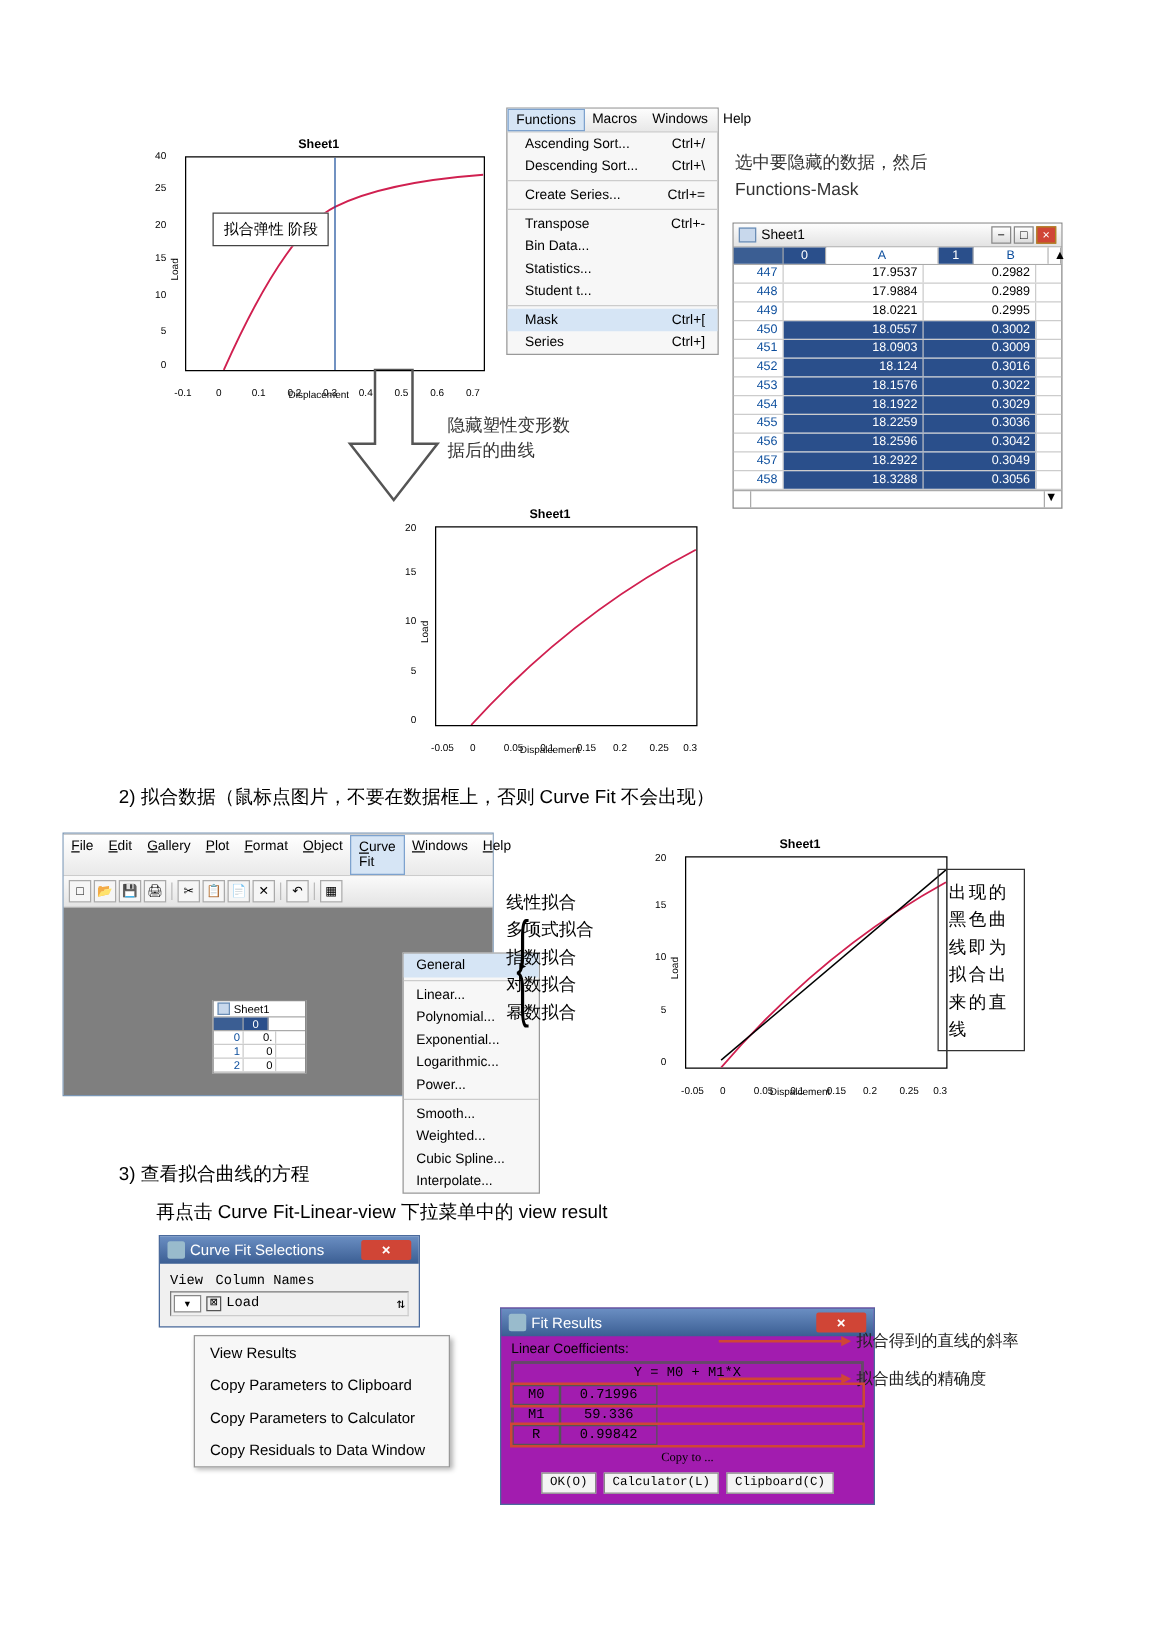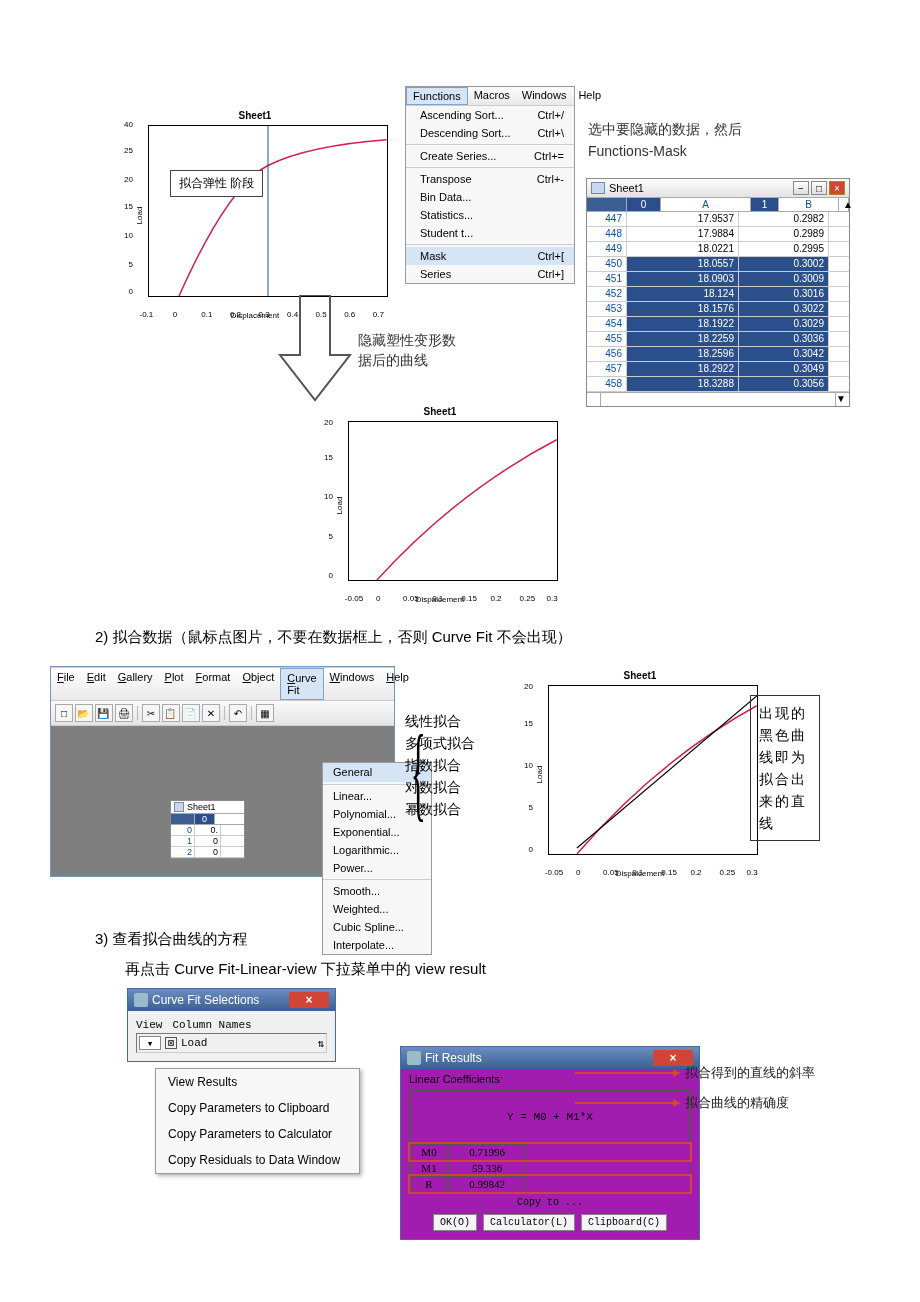--- a/index.html
+++ b/index.html
@@ -117,7 +117,7 @@
 .fr-table .frow .lbl { width: 38px; }
 .fr-table .frow .val { width: 78px; }
 .fr-table .frow.hl { outline: 2px solid #d04536; position: relative; z-index: 2; }
-.fr-table .eq { text-align: center; padding: 20px; border: 1px solid #555; }
+.fr-table .eq { text-align: center; padding: 2px; border: 1px solid #555; }
 .fr-btns { display: flex; gap: 6px; justify-content: center; margin-top: 6px; }
 .fr-btns .btn { border: 1px solid #888; padding: 2px 6px; font-family: "Courier New", monospace; font-size: 10px; background: #f4f4f4; }
 .fr-copy { text-align: center; font-family: Liberation Mono, monospace; font-size: 10px; margin-top: 4px; }

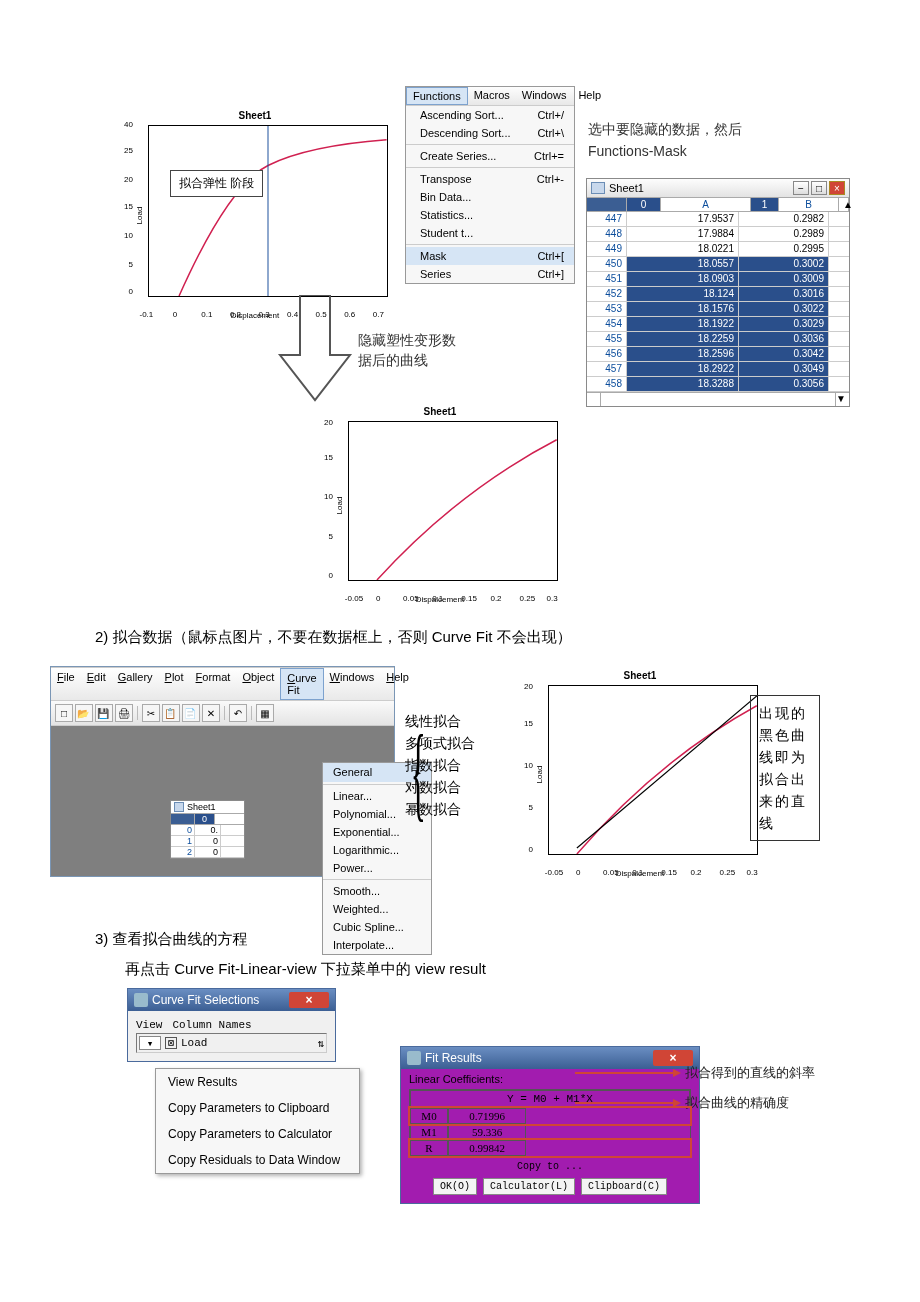--- a/index.html
+++ b/index.html
@@ -112,7 +112,7 @@
 .fr-window { position: absolute; left: 400px; top: 1046px; width: 300px; border: 1px solid #4a6a9c; background: #a21caf; }
 .fr-body { padding: 4px 8px 8px; font-size: 11px; }
 .fr-table { margin: 4px auto; border: 1px solid #555; font-family: "Courier New", monospace; }
-.fr-table .frow { display: flex; font-family: Liberation Serif, serif; }
+.fr-table .frow { display: flex; }
 .fr-table .frow div { border: 1px solid #555; padding: 1px 6px; text-align: center; }
 .fr-table .frow .lbl { width: 38px; }
 .fr-table .frow .val { width: 78px; }

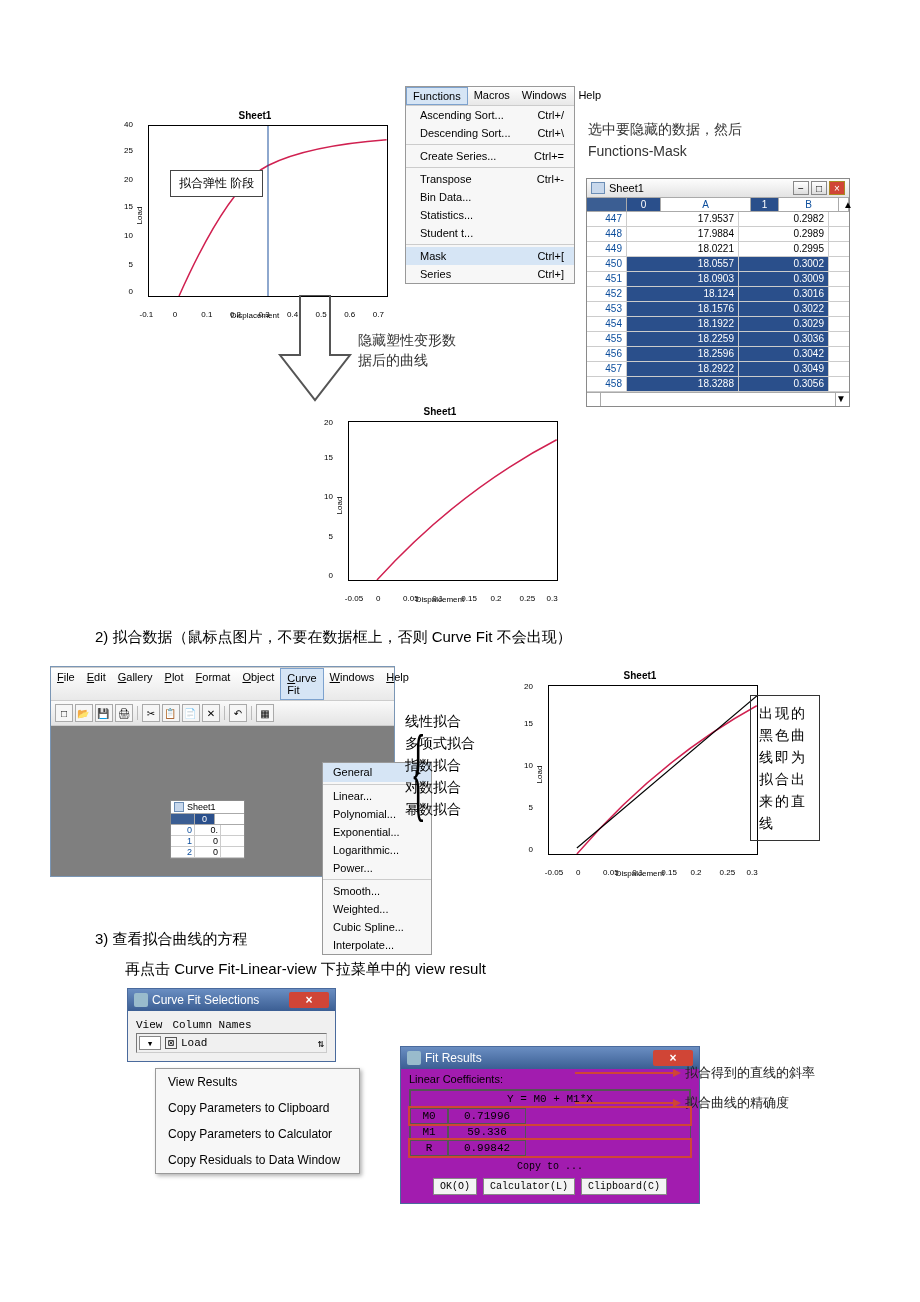--- a/index.html
+++ b/index.html
@@ -120,7 +120,7 @@
 .fr-table .eq { text-align: center; padding: 2px; border: 1px solid #555; }
 .fr-btns { display: flex; gap: 6px; justify-content: center; margin-top: 6px; }
 .fr-btns .btn { border: 1px solid #888; padding: 2px 6px; font-family: "Courier New", monospace; font-size: 10px; background: #f4f4f4; }
-.fr-copy { text-align: center; font-family: Liberation Mono, monospace; font-size: 10px; margin-top: 4px; }
+.fr-copy { text-align: center; font-family: Liberation Serif, serif; font-size: 10px; margin-top: 4px; }
 
 .red-arrow { position: absolute; height: 2px; background: #d04536; }
 .red-arrow::before { content: ""; position: absolute; right: -6px; top: -3px; border-left: 8px solid #d04536; border-top: 4px solid transparent; border-bottom: 4px solid transparent; }

